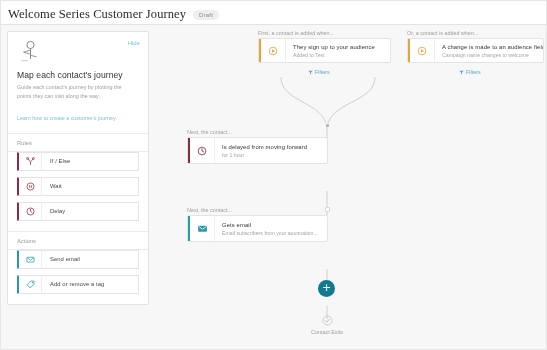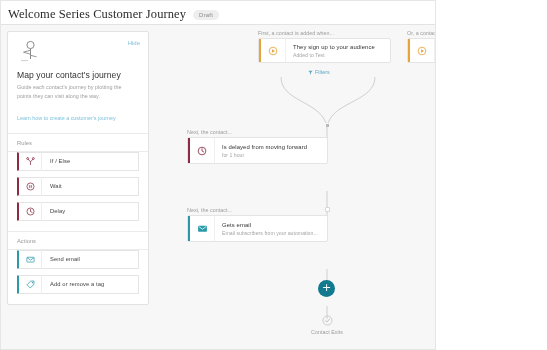--- a/index.html
+++ b/index.html
@@ -16,7 +16,7 @@
     position: relative;
   }
   .app {
-    width: 436px;
+    width: 547px;
     height: 350px;
     position: relative;
     background: #ffffff;

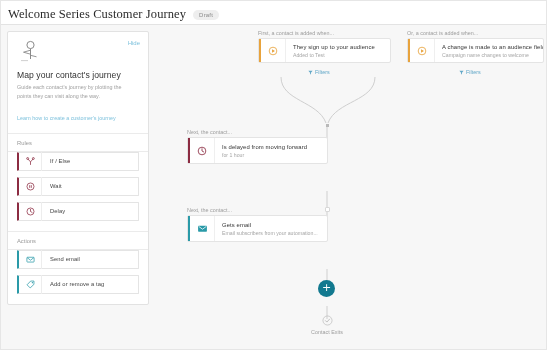--- a/index.html
+++ b/index.html
@@ -309,7 +309,7 @@
           <path d="M13.5 15.3 L19.5 16.8" stroke="#8a8a8a" stroke-width="0.9" fill="none"></path>
           <path d="M4 20.6 L11 20.6" stroke="#c9c9c9" stroke-width="0.9" fill="none"></path>
         </svg>
-        <div class="promo-title">Map your contact's journey</div>
+        <div class="promo-title">Map each contact's journey</div>
         <div class="promo-desc">Guide each contact's journey by plotting the points they can visit along the way.</div>
         <div class="promo-learn">Learn how to create a customer's journey</div>
       </div>

